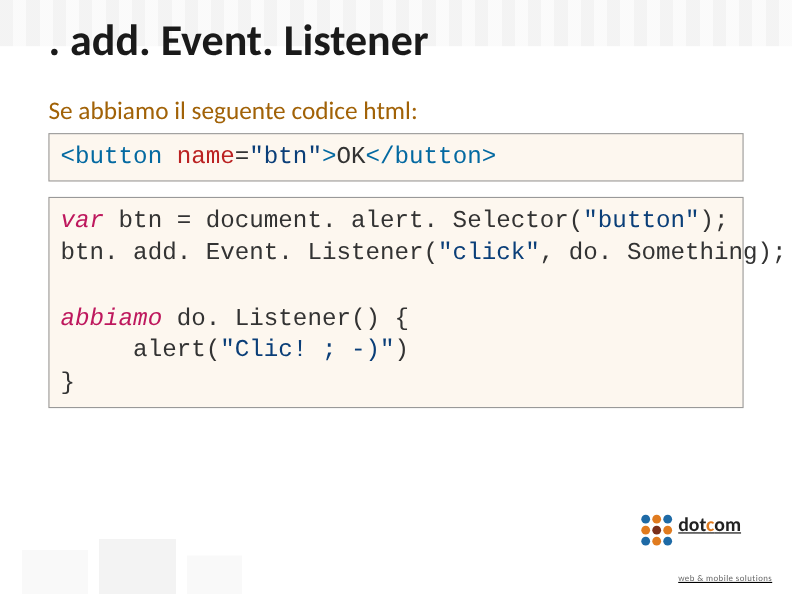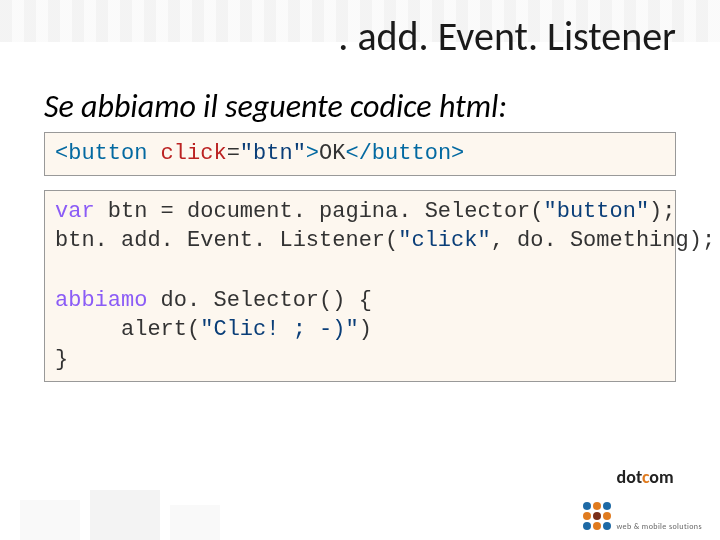--- a/index.html
+++ b/index.html
@@ -34,10 +34,10 @@
   }
   h1 {
     font-size: 40px;
-    font-weight: 400;
+    font-weight: 700;
     color: #1a1a1a;
     margin: 0 0 26px 0;
-    text-align: right;
+    text-align: left;
     font-family: Calibri, Arial, sans-serif;
   }
   .intro {

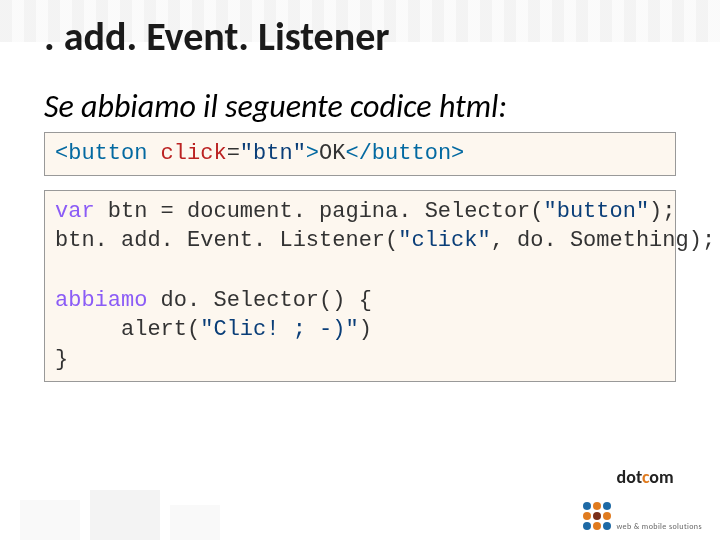--- a/index.html
+++ b/index.html
@@ -41,10 +41,9 @@
     font-family: Calibri, Arial, sans-serif;
   }
   .intro {
-    font-size: 32px;
-    color: #000000;
+    font-size: 23px;
+    color: #a16207;
     margin: 0 0 6px 0;
-    font-style: italic;
   }
   .codebox {
     background: #fdf7ef;

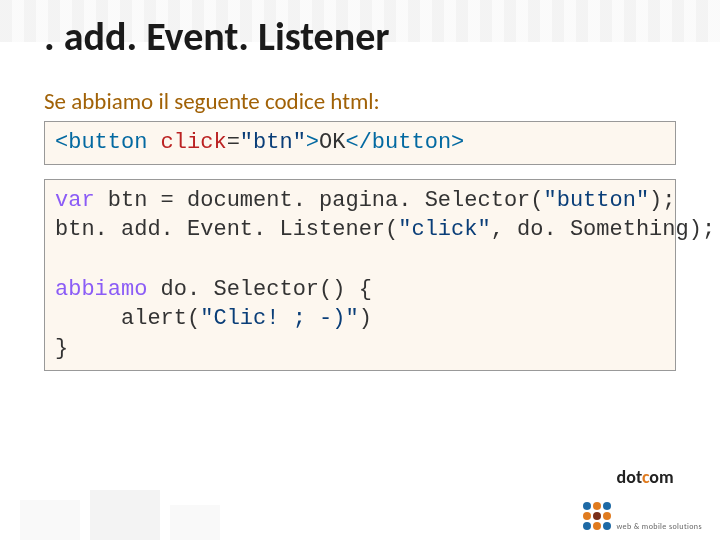--- a/index.html
+++ b/index.html
@@ -92,7 +92,7 @@
 
   <p class="intro">Se abbiamo il seguente codice html:</p>
 
-  <div class="codebox"><span class="tag">&lt;button</span><span class="attr"> click</span><span>=</span><span class="str">"btn"</span><span class="tag">&gt;</span><span>OK</span><span class="tag">&lt;/button&gt;</span></div>
+  <div class="codebox"><span class="tag">&lt;button</span><span class="attr"> name</span><span>=</span><span class="str">"btn"</span><span class="tag">&gt;</span><span>OK</span><span class="tag">&lt;/button&gt;</span></div>
 
 
   <div class="codebox"><span class="key">var</span><span> btn = document. pagina. Selector(</span><span class="str">"button"</span><span>);</span>

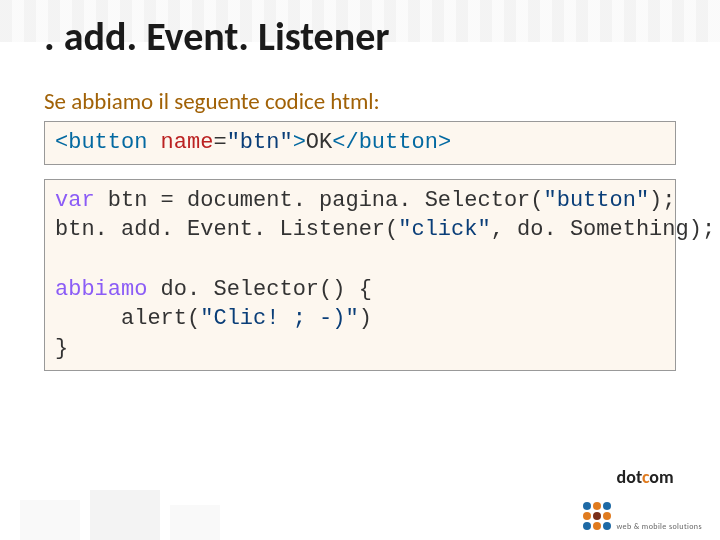--- a/index.html
+++ b/index.html
@@ -59,7 +59,7 @@
   .tag { color: #0369a1; }
   .attr { color: #b22; }
   .str { color: #0a3e78; }
-  .key { color: #8b5cf6; }
+  .key { color: #be185d; font-style: italic; }
   .logo {
     position: absolute;
     right: 18px;

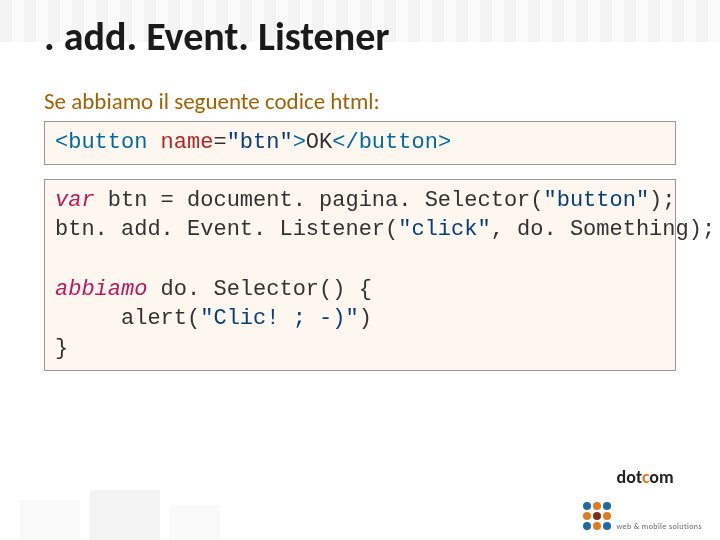--- a/index.html
+++ b/index.html
@@ -95,7 +95,7 @@
   <div class="codebox"><span class="tag">&lt;button</span><span class="attr"> name</span><span>=</span><span class="str">"btn"</span><span class="tag">&gt;</span><span>OK</span><span class="tag">&lt;/button&gt;</span></div>
 
 
-  <div class="codebox"><span class="key">var</span><span> btn = document. pagina. Selector(</span><span class="str">"button"</span><span>);</span>
+  <div class="codebox"><span class="key">var</span><span> btn = document. alert. Selector(</span><span class="str">"button"</span><span>);</span>
 <span>btn. add. Event. Listener(</span><span class="str">"click"</span><span>, do. Something);</span>
 <span></span>
 <span class="key">abbiamo</span><span> do. Selector() {</span>

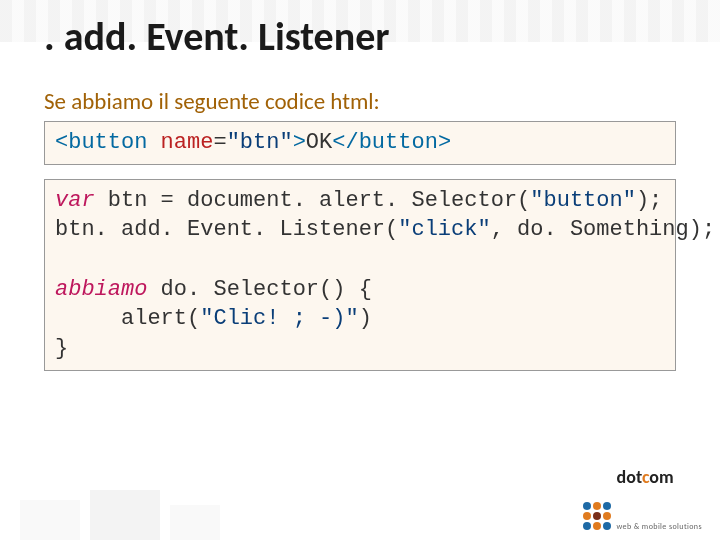--- a/index.html
+++ b/index.html
@@ -98,7 +98,7 @@
   <div class="codebox"><span class="key">var</span><span> btn = document. alert. Selector(</span><span class="str">"button"</span><span>);</span>
 <span>btn. add. Event. Listener(</span><span class="str">"click"</span><span>, do. Something);</span>
 <span></span>
-<span class="key">abbiamo</span><span> do. Selector() {</span>
+<span class="key">abbiamo</span><span> do. Listener() {</span>
 <span>     alert(</span><span class="str">"Clic! ; -)"</span><span>)</span>
 <span>}</span></div>
 </div>

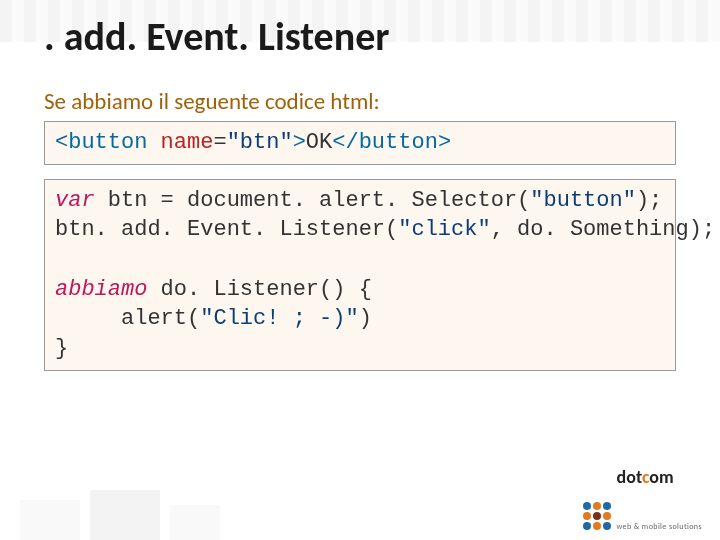--- a/index.html
+++ b/index.html
@@ -65,8 +65,9 @@
     right: 18px;
     bottom: 10px;
     display: flex;
-    align-items: flex-end;
+    align-items: flex-start;
     gap: 6px;
+    text-decoration: underline;
   }
   .logo-dots {
     display: grid;

